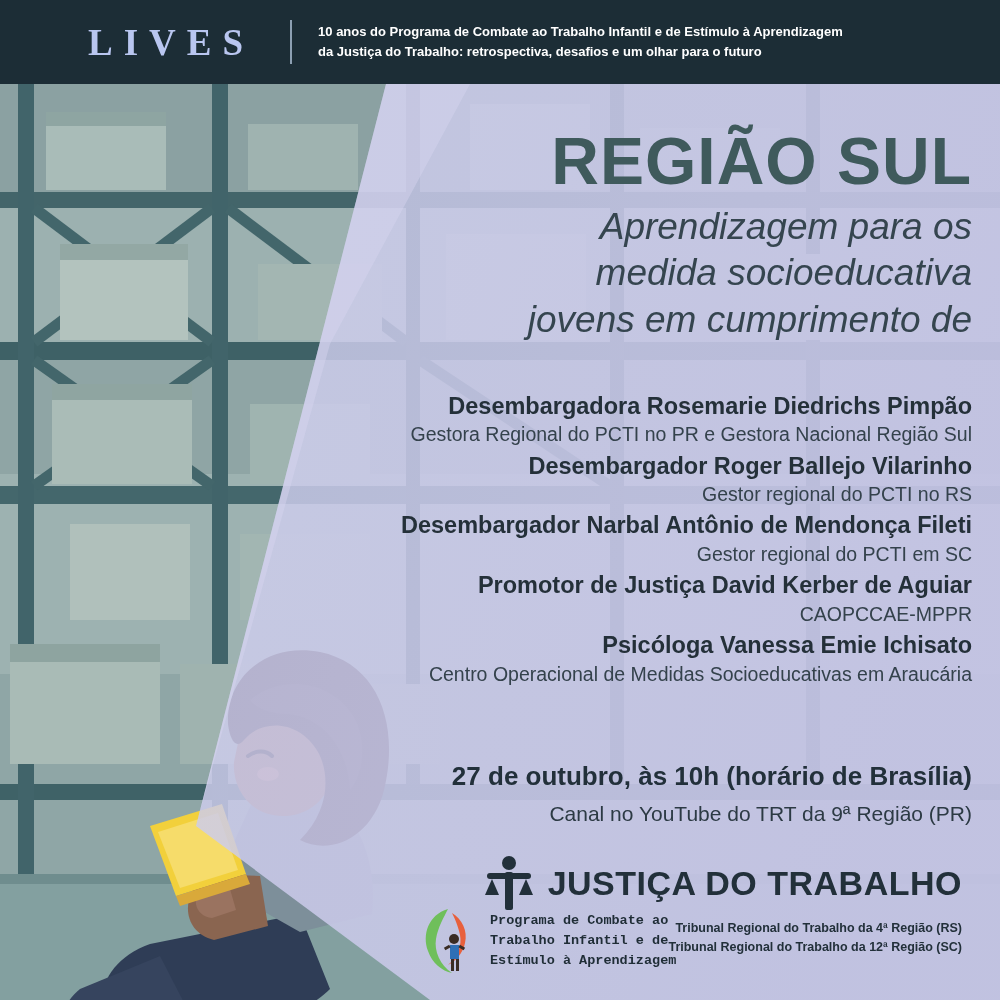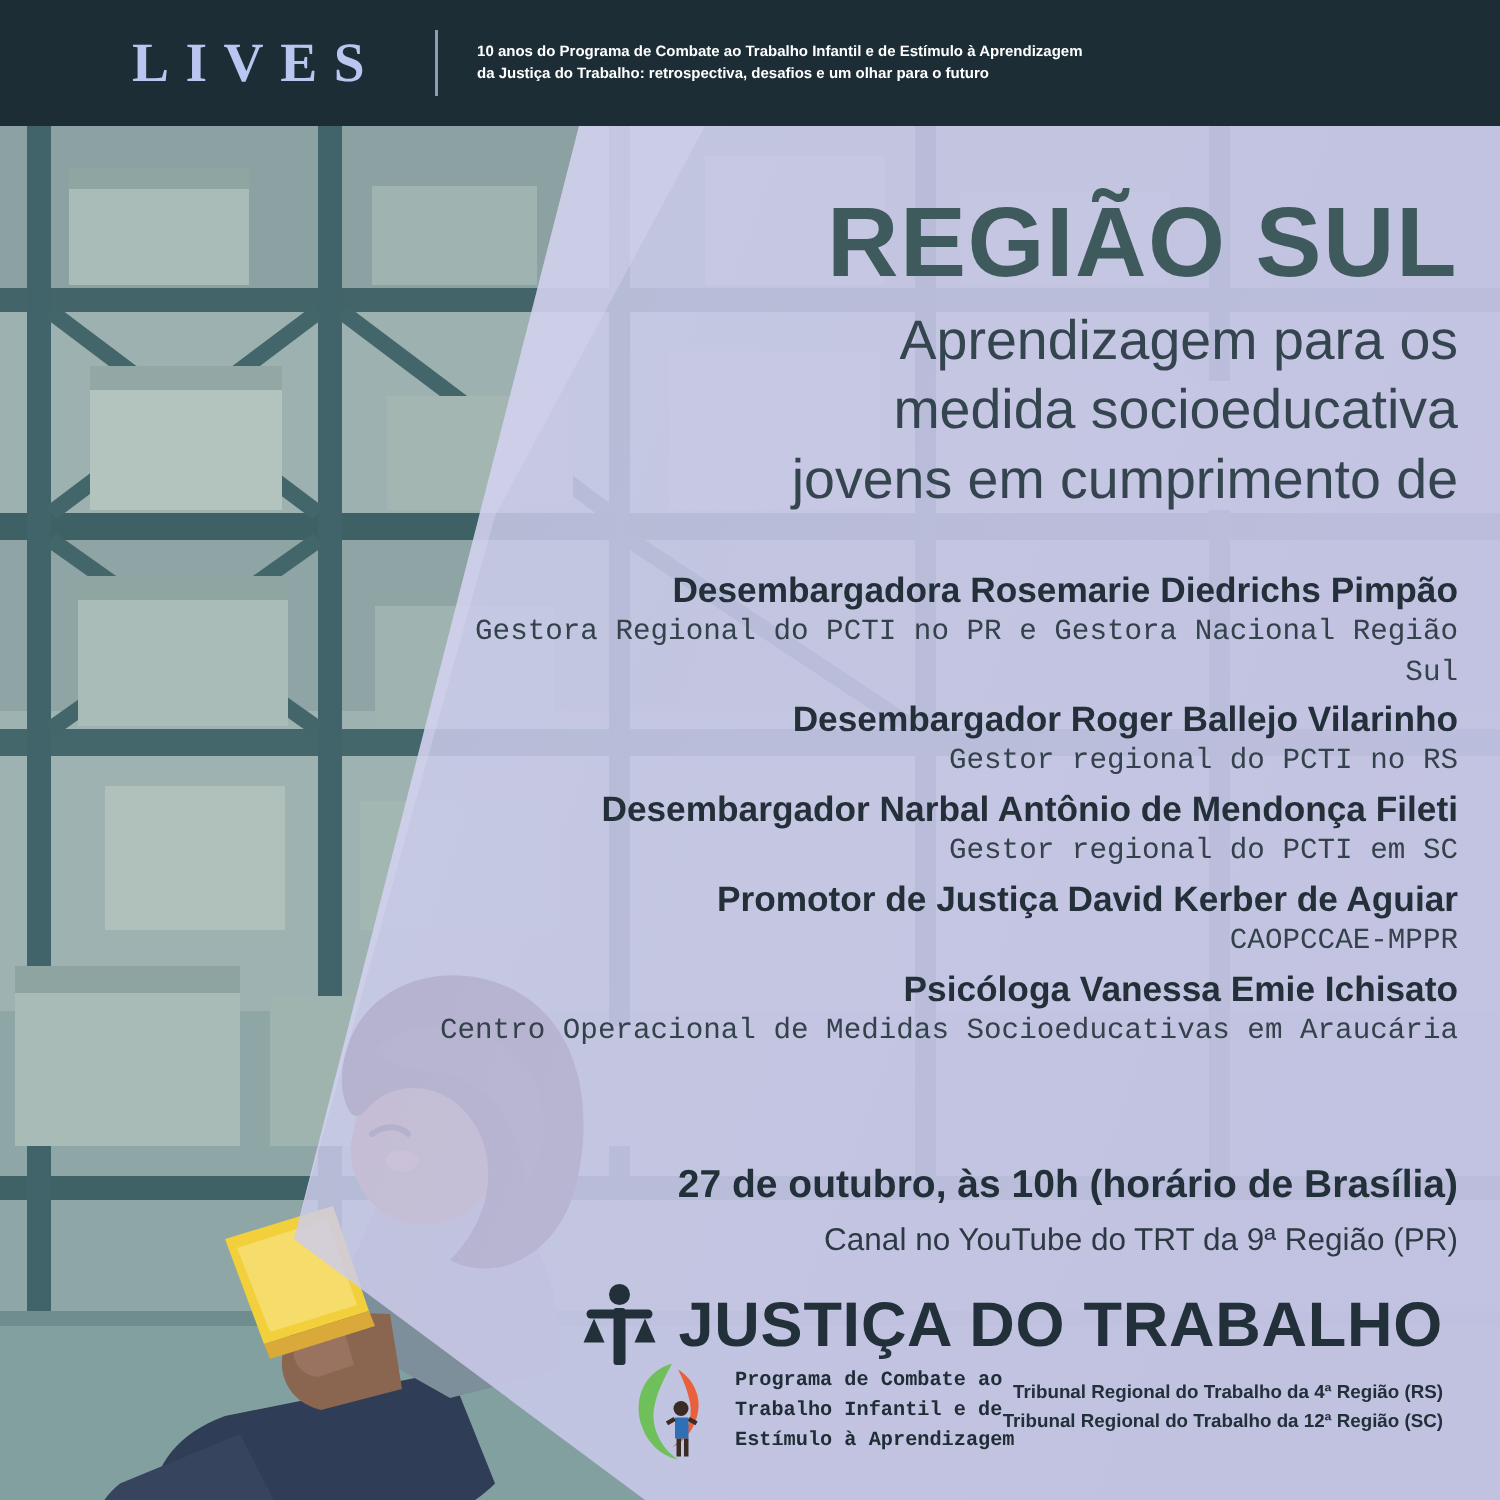--- a/index.html
+++ b/index.html
@@ -43,7 +43,7 @@
   }
   .header .subtitle {
     color: #ffffff;
-    font-size: 10px;
+    font-size: 13px;
     font-weight: bold;
     line-height: 1.55;
     max-width: 640px;

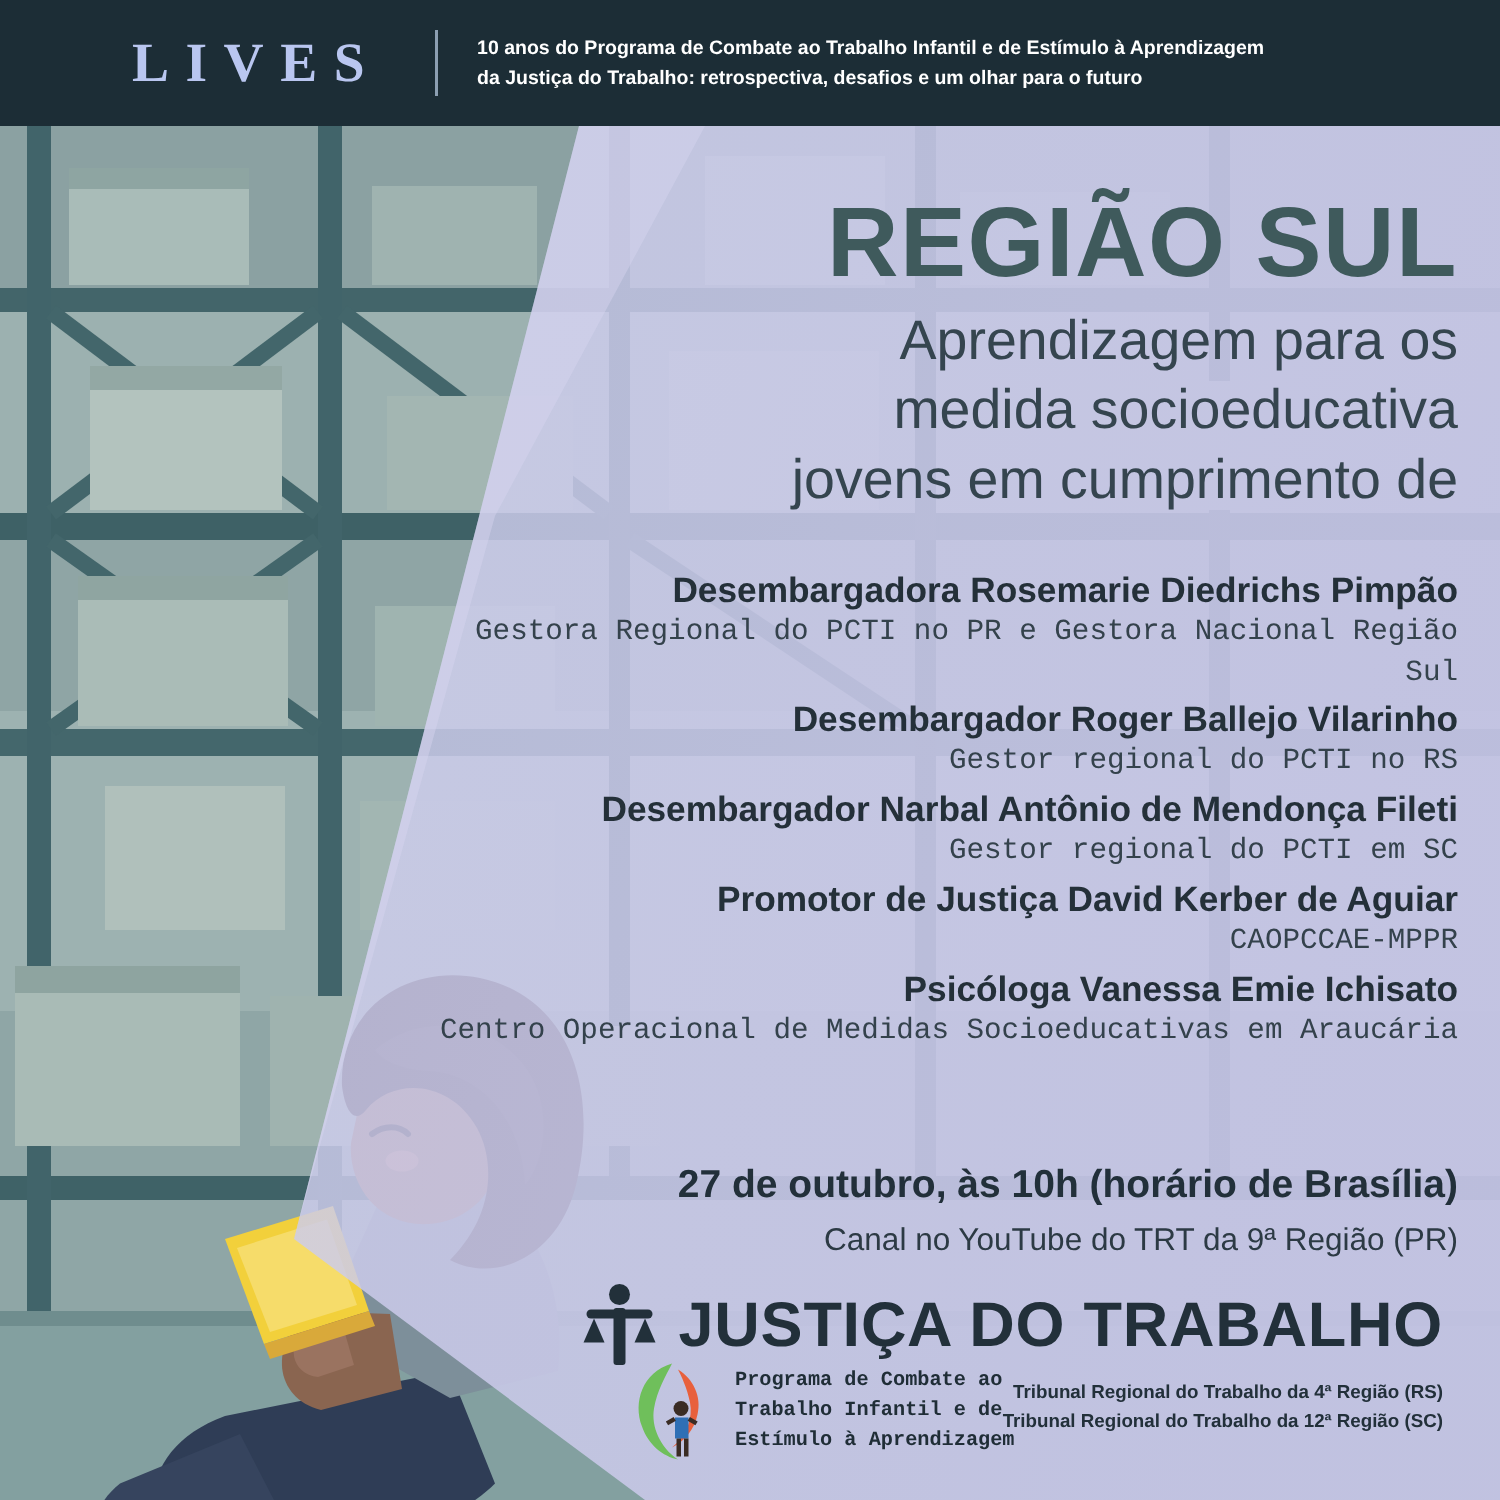--- a/index.html
+++ b/index.html
@@ -90,9 +90,10 @@
   }
   .region-sub {
     font-size: 37px;
+    font-style: italic;
     color: #35454f;
     line-height: 1.25;
-    margin-bottom: 35px;
+    margin-bottom: 48px;
     font-weight: 400;
   }
   .speakers { margin-top: 34px; }

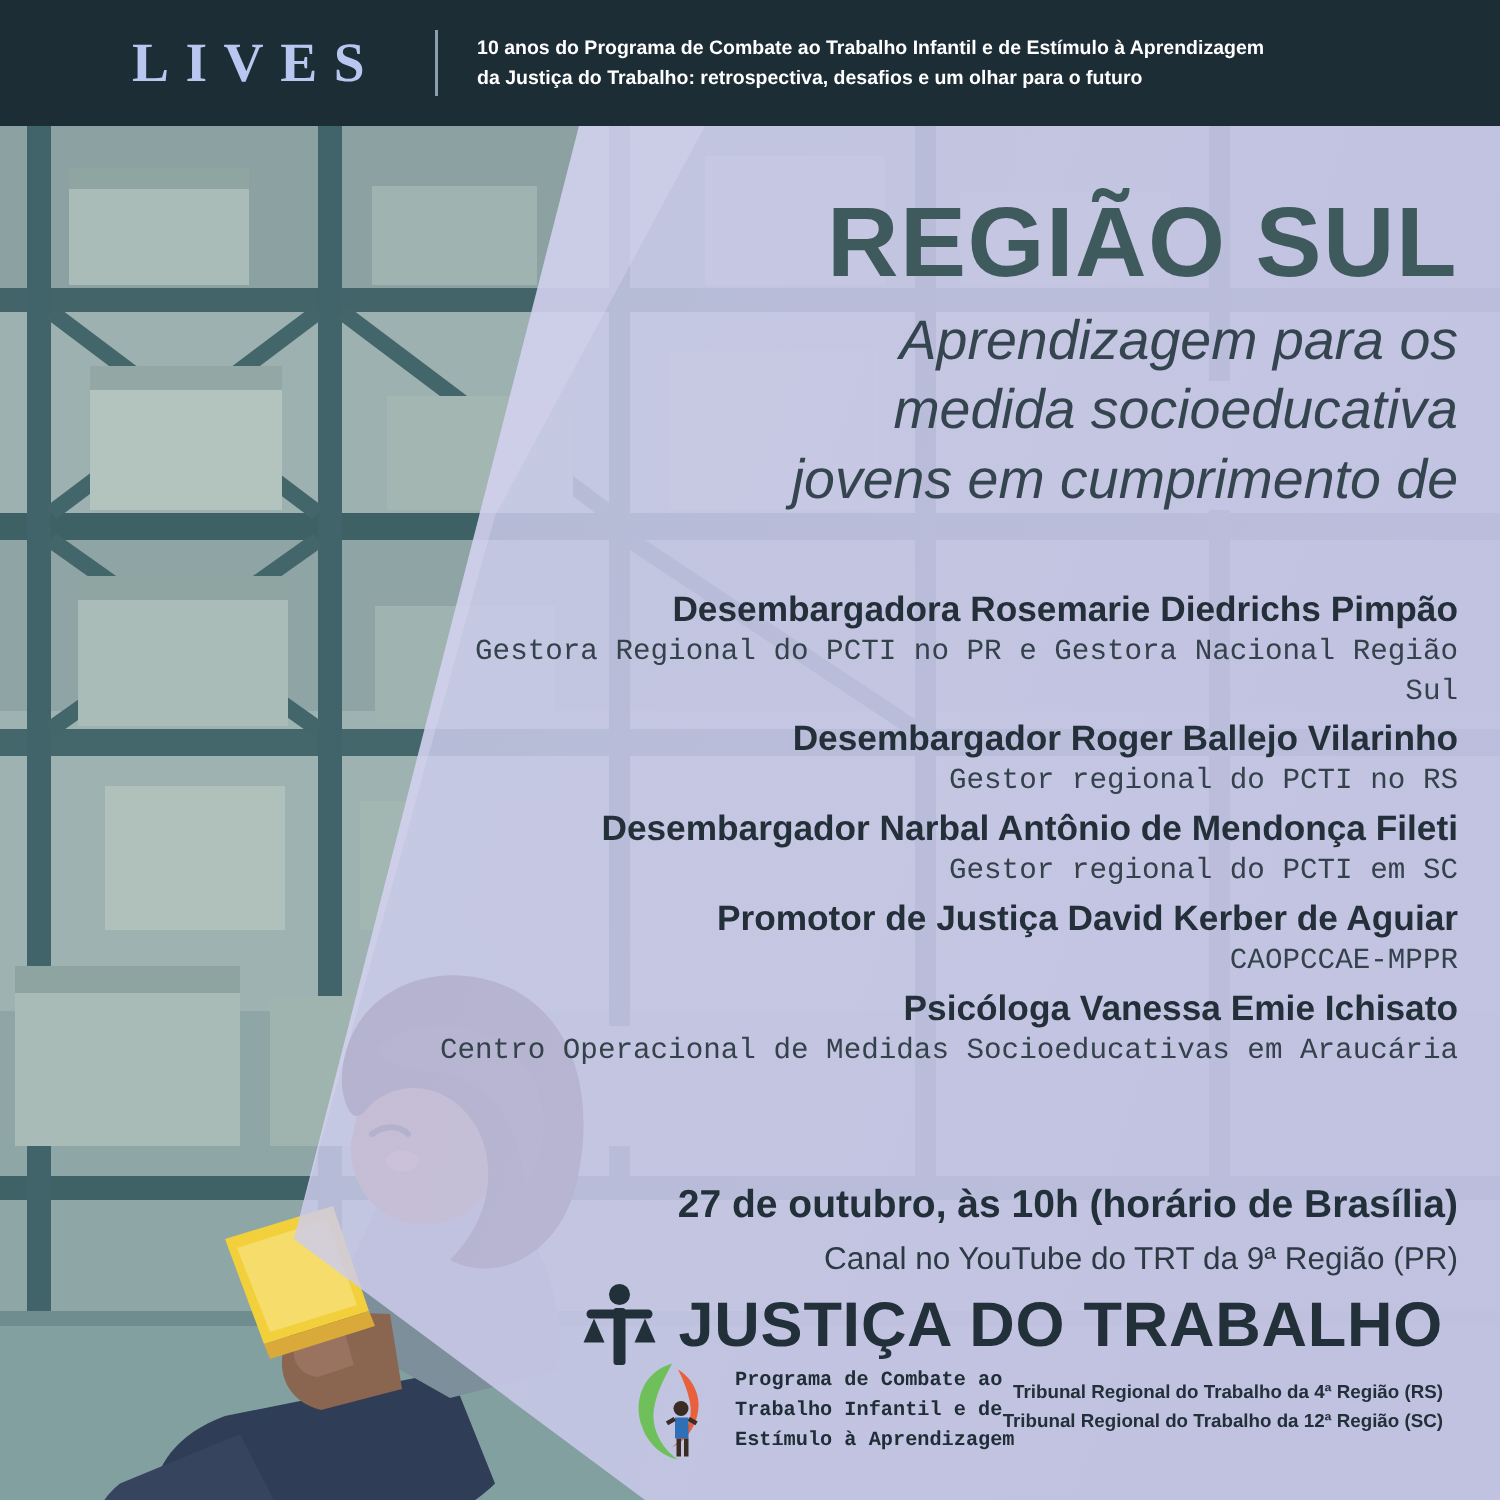--- a/index.html
+++ b/index.html
@@ -108,7 +108,6 @@
     color: #34424c;
     line-height: 1.35;
     margin-bottom: 3px;
-    font-family: Liberation Mono, monospace;
   }
   .when {
     margin-top: 74px;

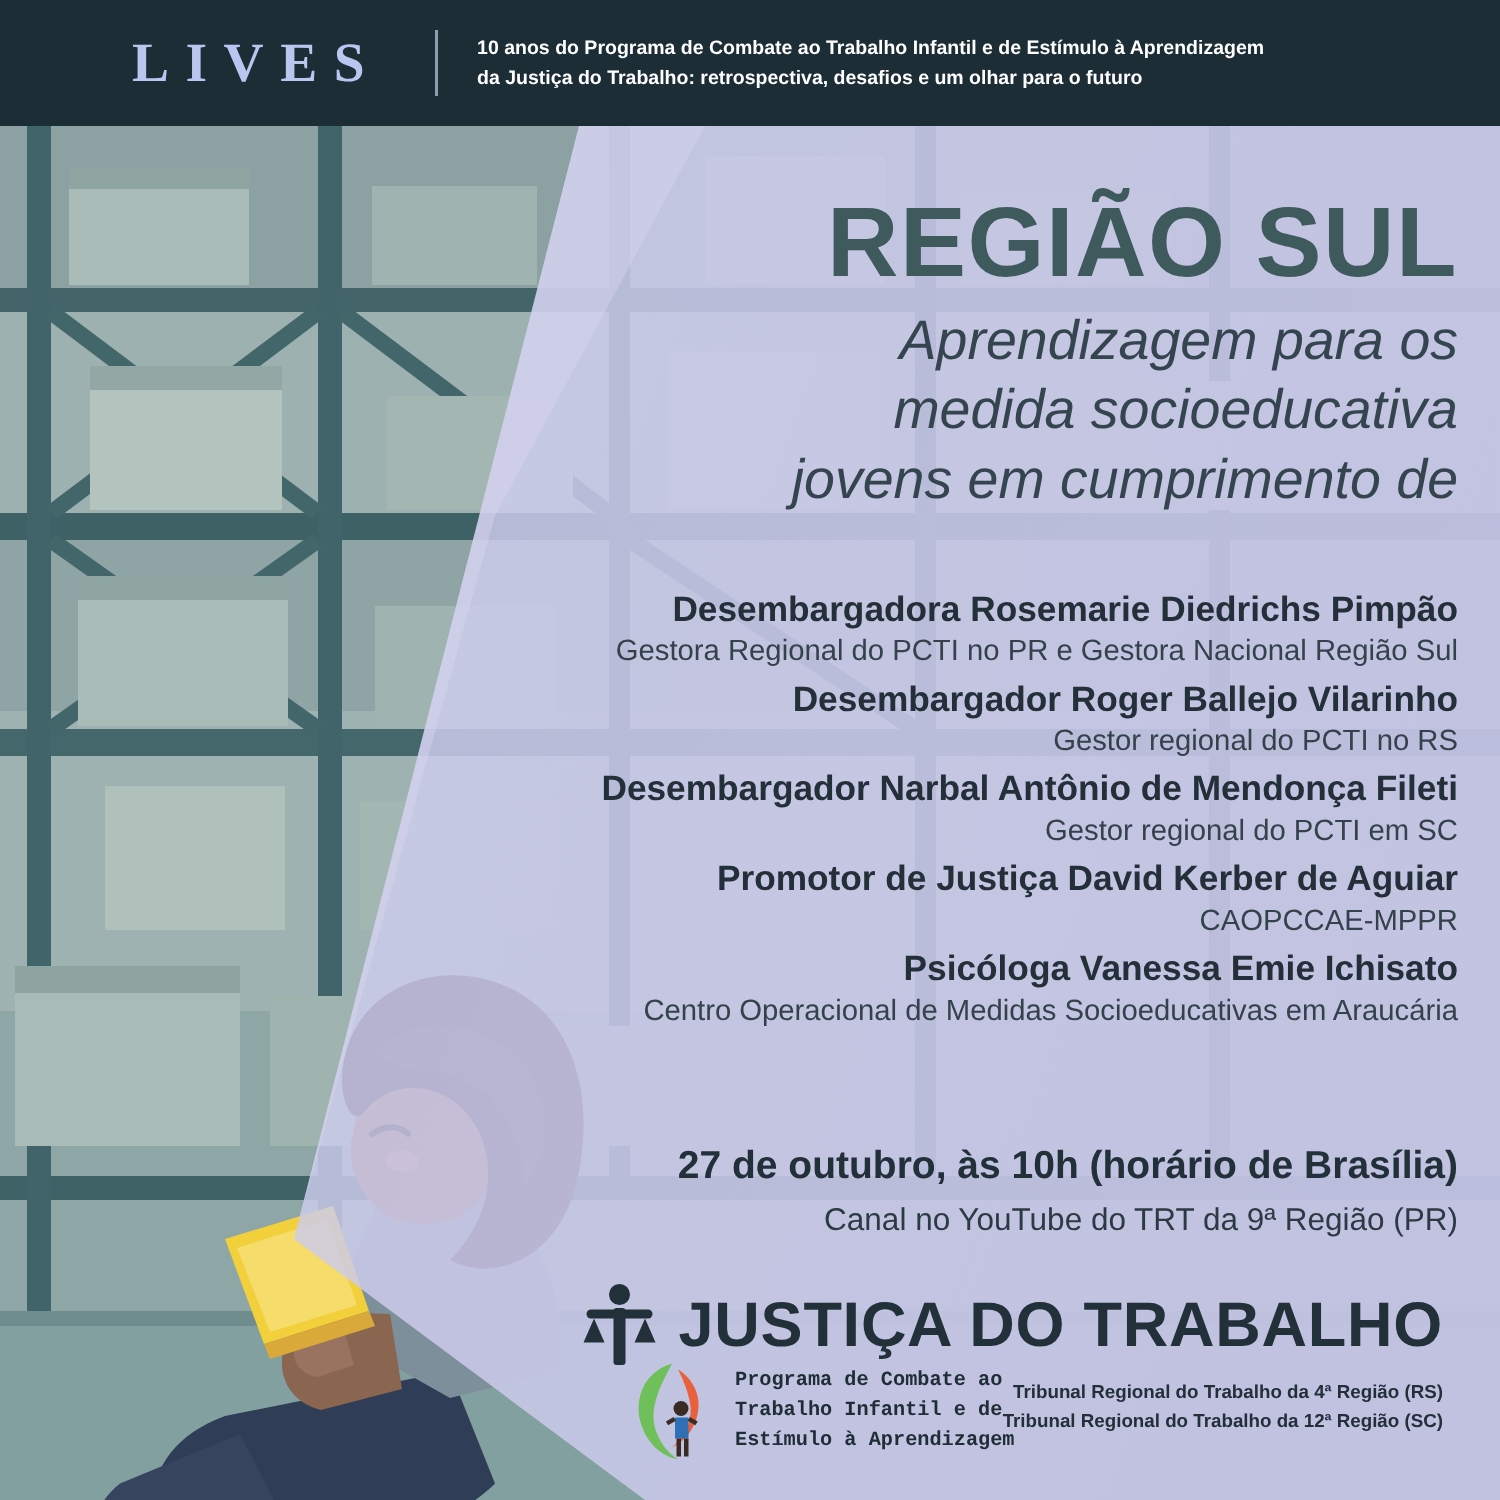--- a/index.html
+++ b/index.html
@@ -136,7 +136,7 @@
     justify-content: flex-end;
   }
   .jt-word {
-    font-size: 42px;
+    font-size: 34px;
     font-weight: bold;
     letter-spacing: 0.5px;
     color: #22303a;

